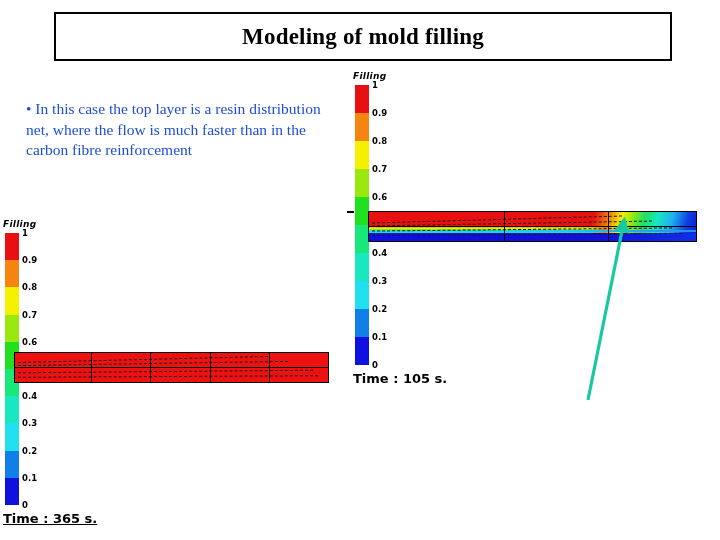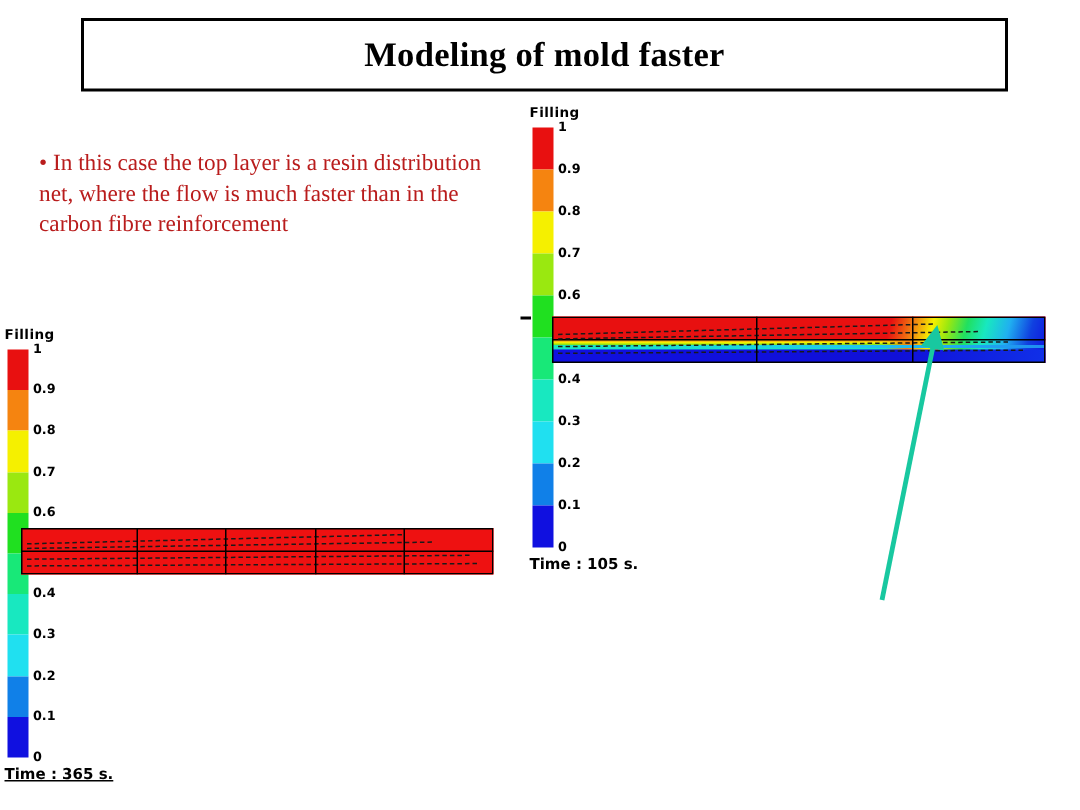--- a/index.html
+++ b/index.html
@@ -159,7 +159,7 @@
 <div id="slide">
 
   <div id="title-box">
-    <div id="title-text">Modeling of mold faster</div>
+    <div id="title-text">Modeling of mold filling</div>
   </div>
 
   <div class="body-text" id="bullet-text">• In this case the top layer is a resin distribution net, where the flow is much faster than in the carbon fibre reinforcement</div>

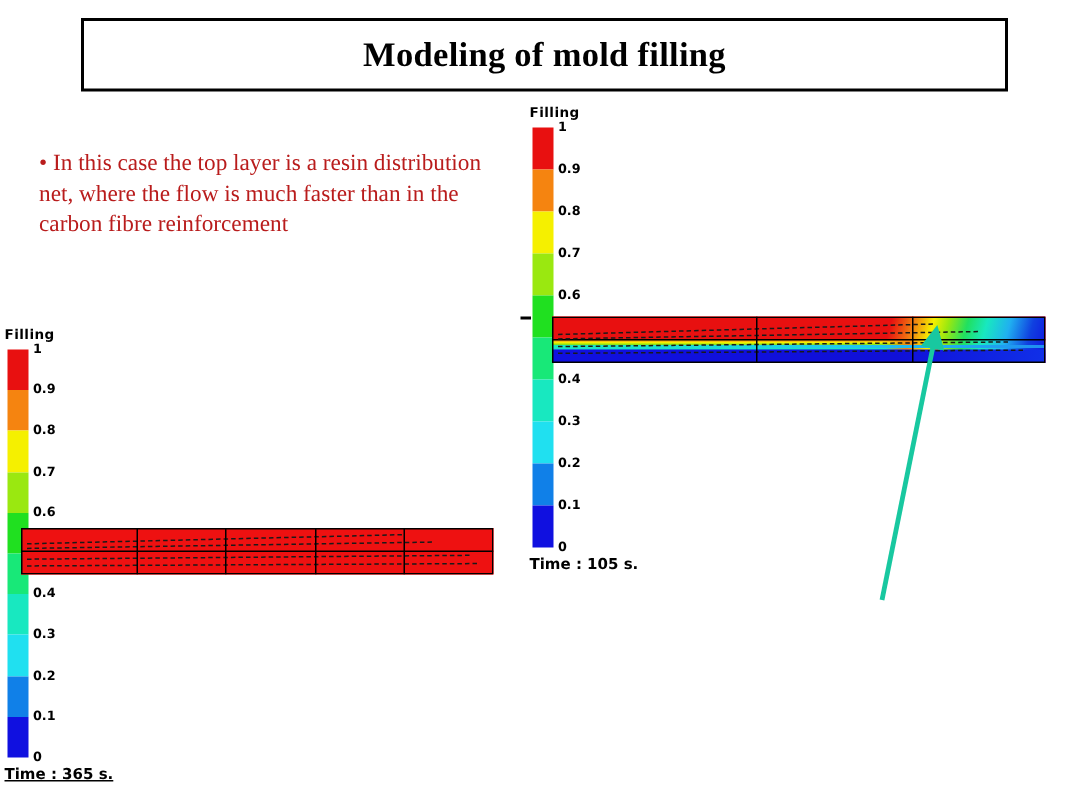--- a/index.html
+++ b/index.html
@@ -71,6 +71,7 @@
     font-size: 9px;
     font-weight: bold;
     letter-spacing: 0.3px;
+    font-style: italic;
   }
   .cbar-strip {
     position: absolute;

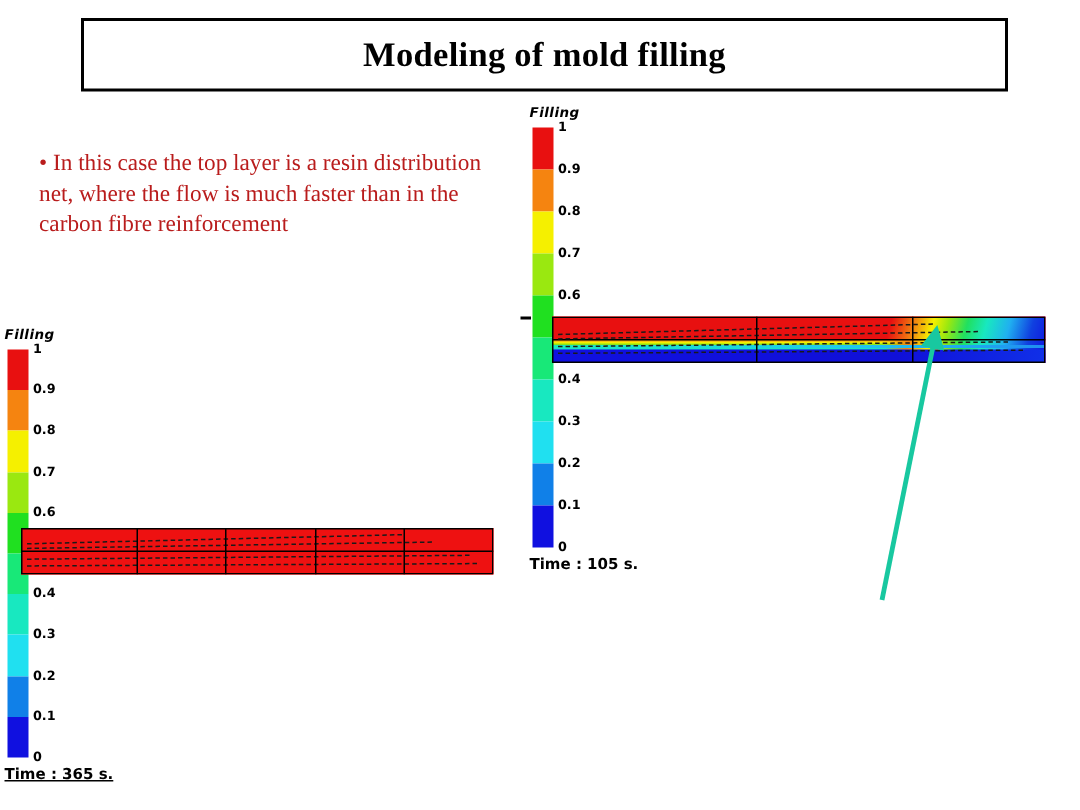--- a/index.html
+++ b/index.html
@@ -45,7 +45,7 @@
     font-family: "Liberation Serif", serif;
     font-size: 15.5px;
     line-height: 20.5px;
-    color: #b91c1c;
+    color: #1d4ed8;
   }
   #bullet-text {
     left: 26px;

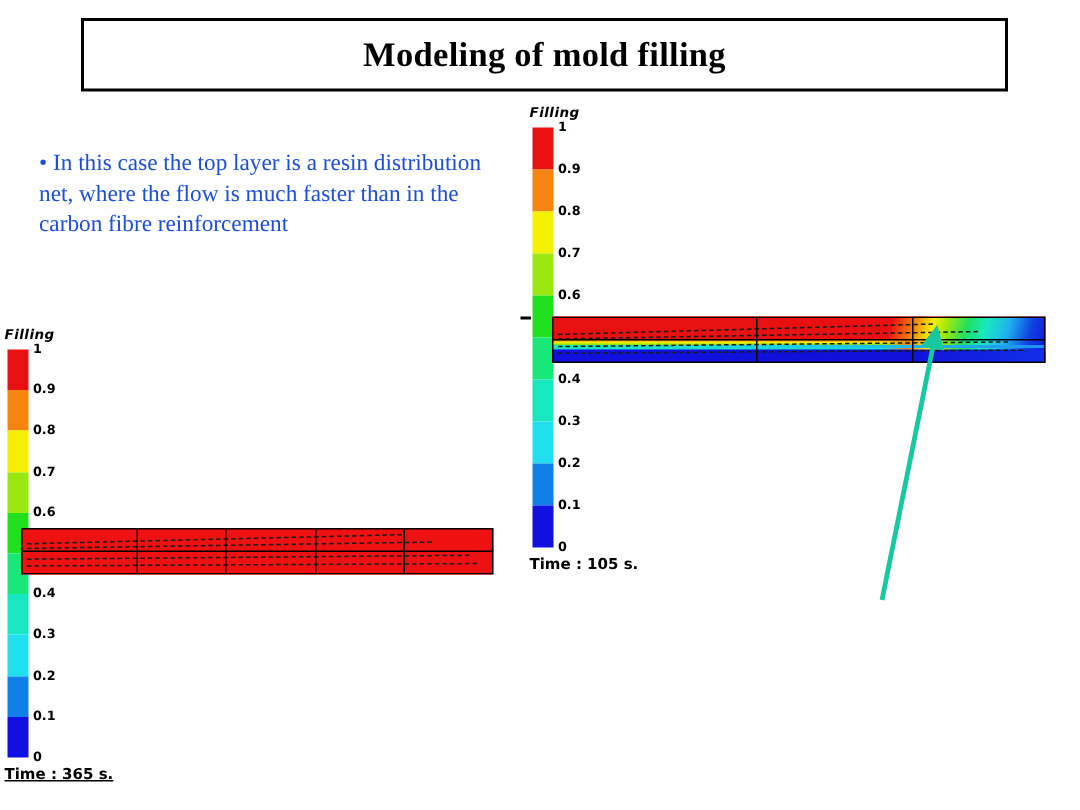--- a/index.html
+++ b/index.html
@@ -98,7 +98,7 @@
   .cbar-time {
     position: absolute;
     left: 0px;
-    font-size: 10px;
+    font-size: 13px;
     font-weight: bold;
     white-space: nowrap;
   }

